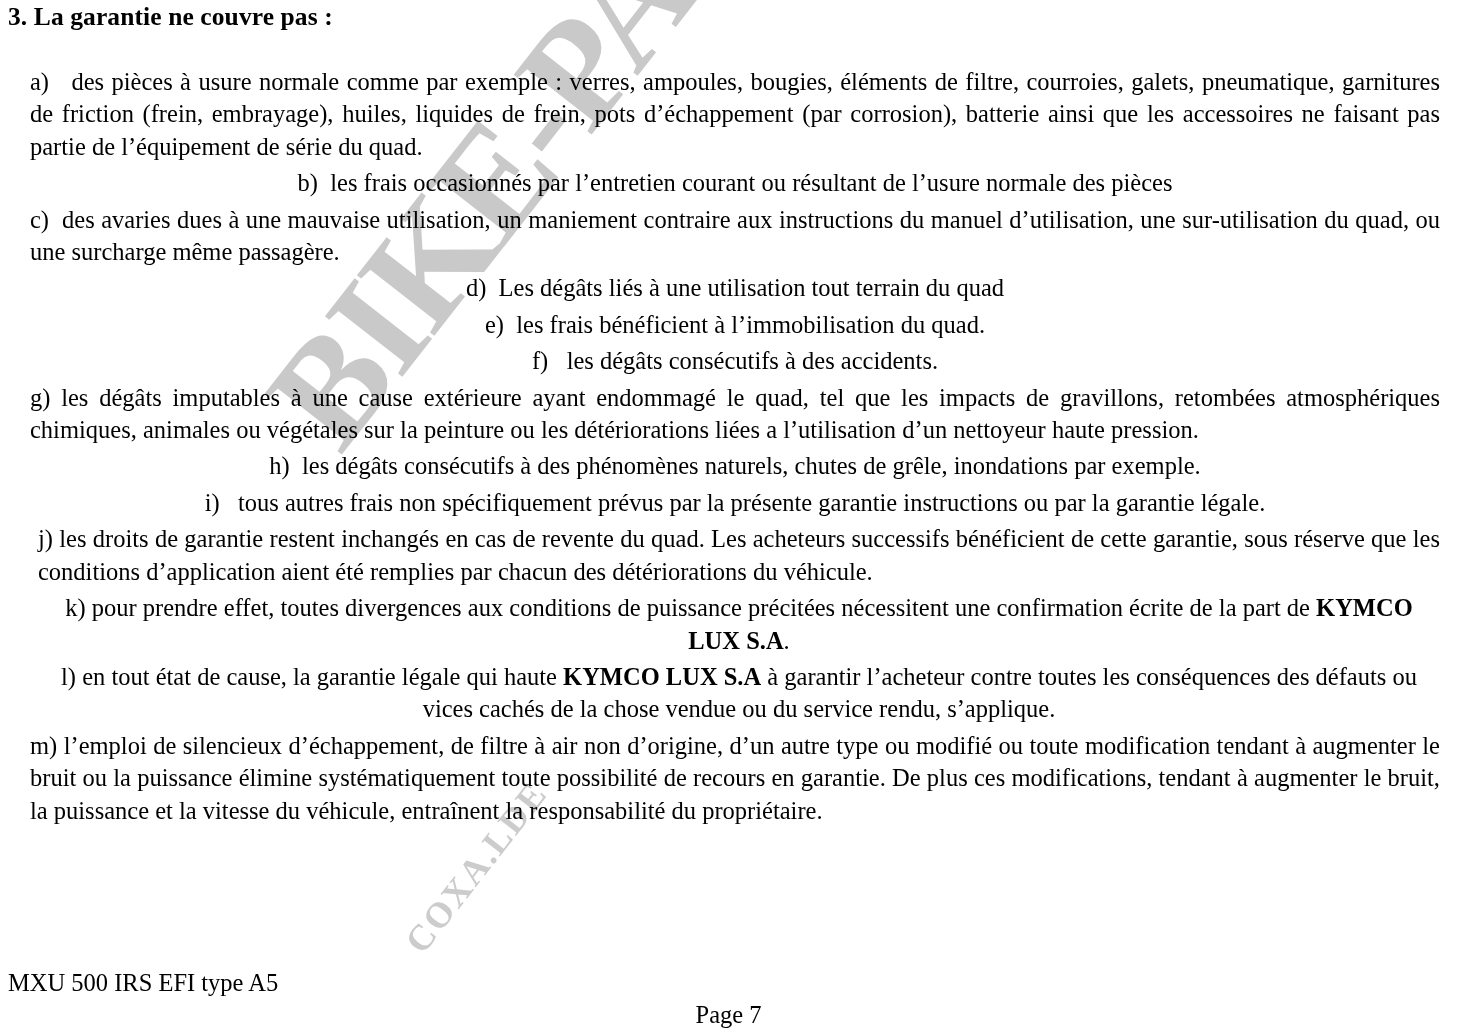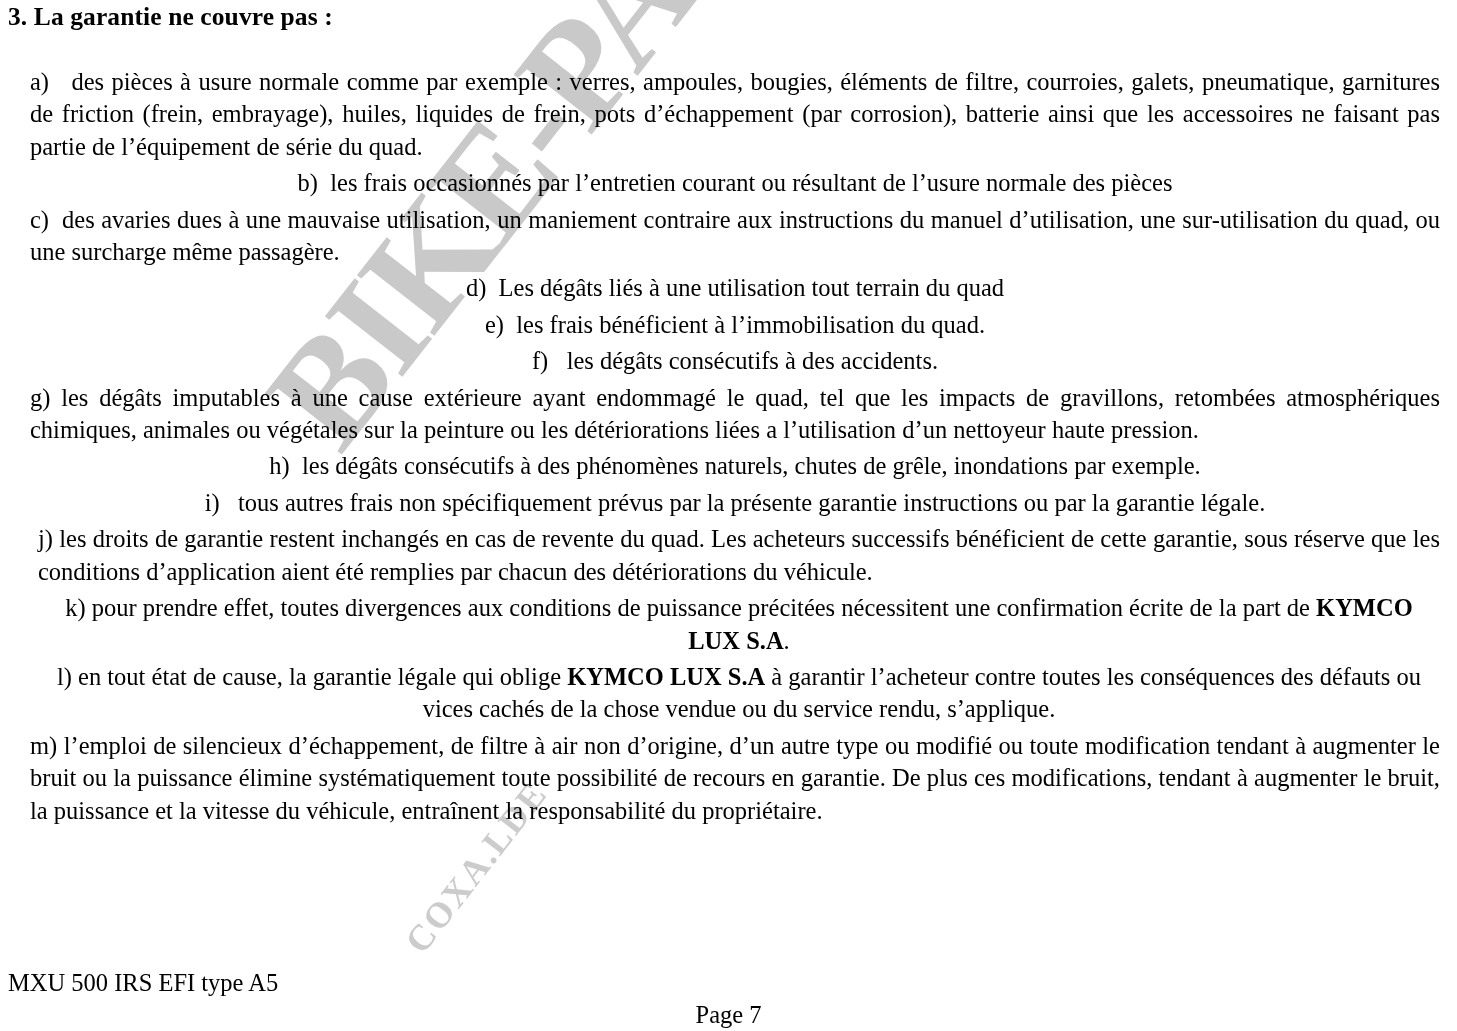--- a/index.html
+++ b/index.html
@@ -148,7 +148,7 @@
 
     <p class="clause noj ind-2"><span class="lbl">k)</span><span class="lbl"> </span><span>pour prendre effet, toutes divergences aux conditions de puissance précitées nécessitent une confirmation écrite de la part de  </span><b>KYMCO LUX S.A</b><span>.</span></p>
 
-    <p class="clause noj ind-2"><span class="lbl">l)</span><span class="lbl"> </span><span>en tout état de cause, la garantie légale qui oblige </span><b>KYMCO LUX S.A</b><span> à garantir l’acheteur contre toutes les conséquences des défauts ou vices cachés de la chose vendue ou du service rendu, s’applique.</span></p>
+    <p class="clause noj ind-2"><span class="lbl">l)</span><span class="lbl"> </span><span>en tout état de cause, la garantie légale qui haute </span><b>KYMCO LUX S.A</b><span> à garantir l’acheteur contre toutes les conséquences des défauts ou vices cachés de la chose vendue ou du service rendu, s’applique.</span></p>
 
     <p class="clause ind-1"><span class="lbl">m)</span><span class="lbl"> </span><span>l’emploi de silencieux d’échappement, de filtre à air non d’origine, d’un autre type ou modifié ou toute modification tendant à augmenter le bruit ou la puissance élimine systématiquement toute possibilité de recours en garantie. De plus ces modifications, tendant à augmenter le bruit, la puissance et la vitesse du véhicule, entraînent la responsabilité du propriétaire.</span></p>
 

